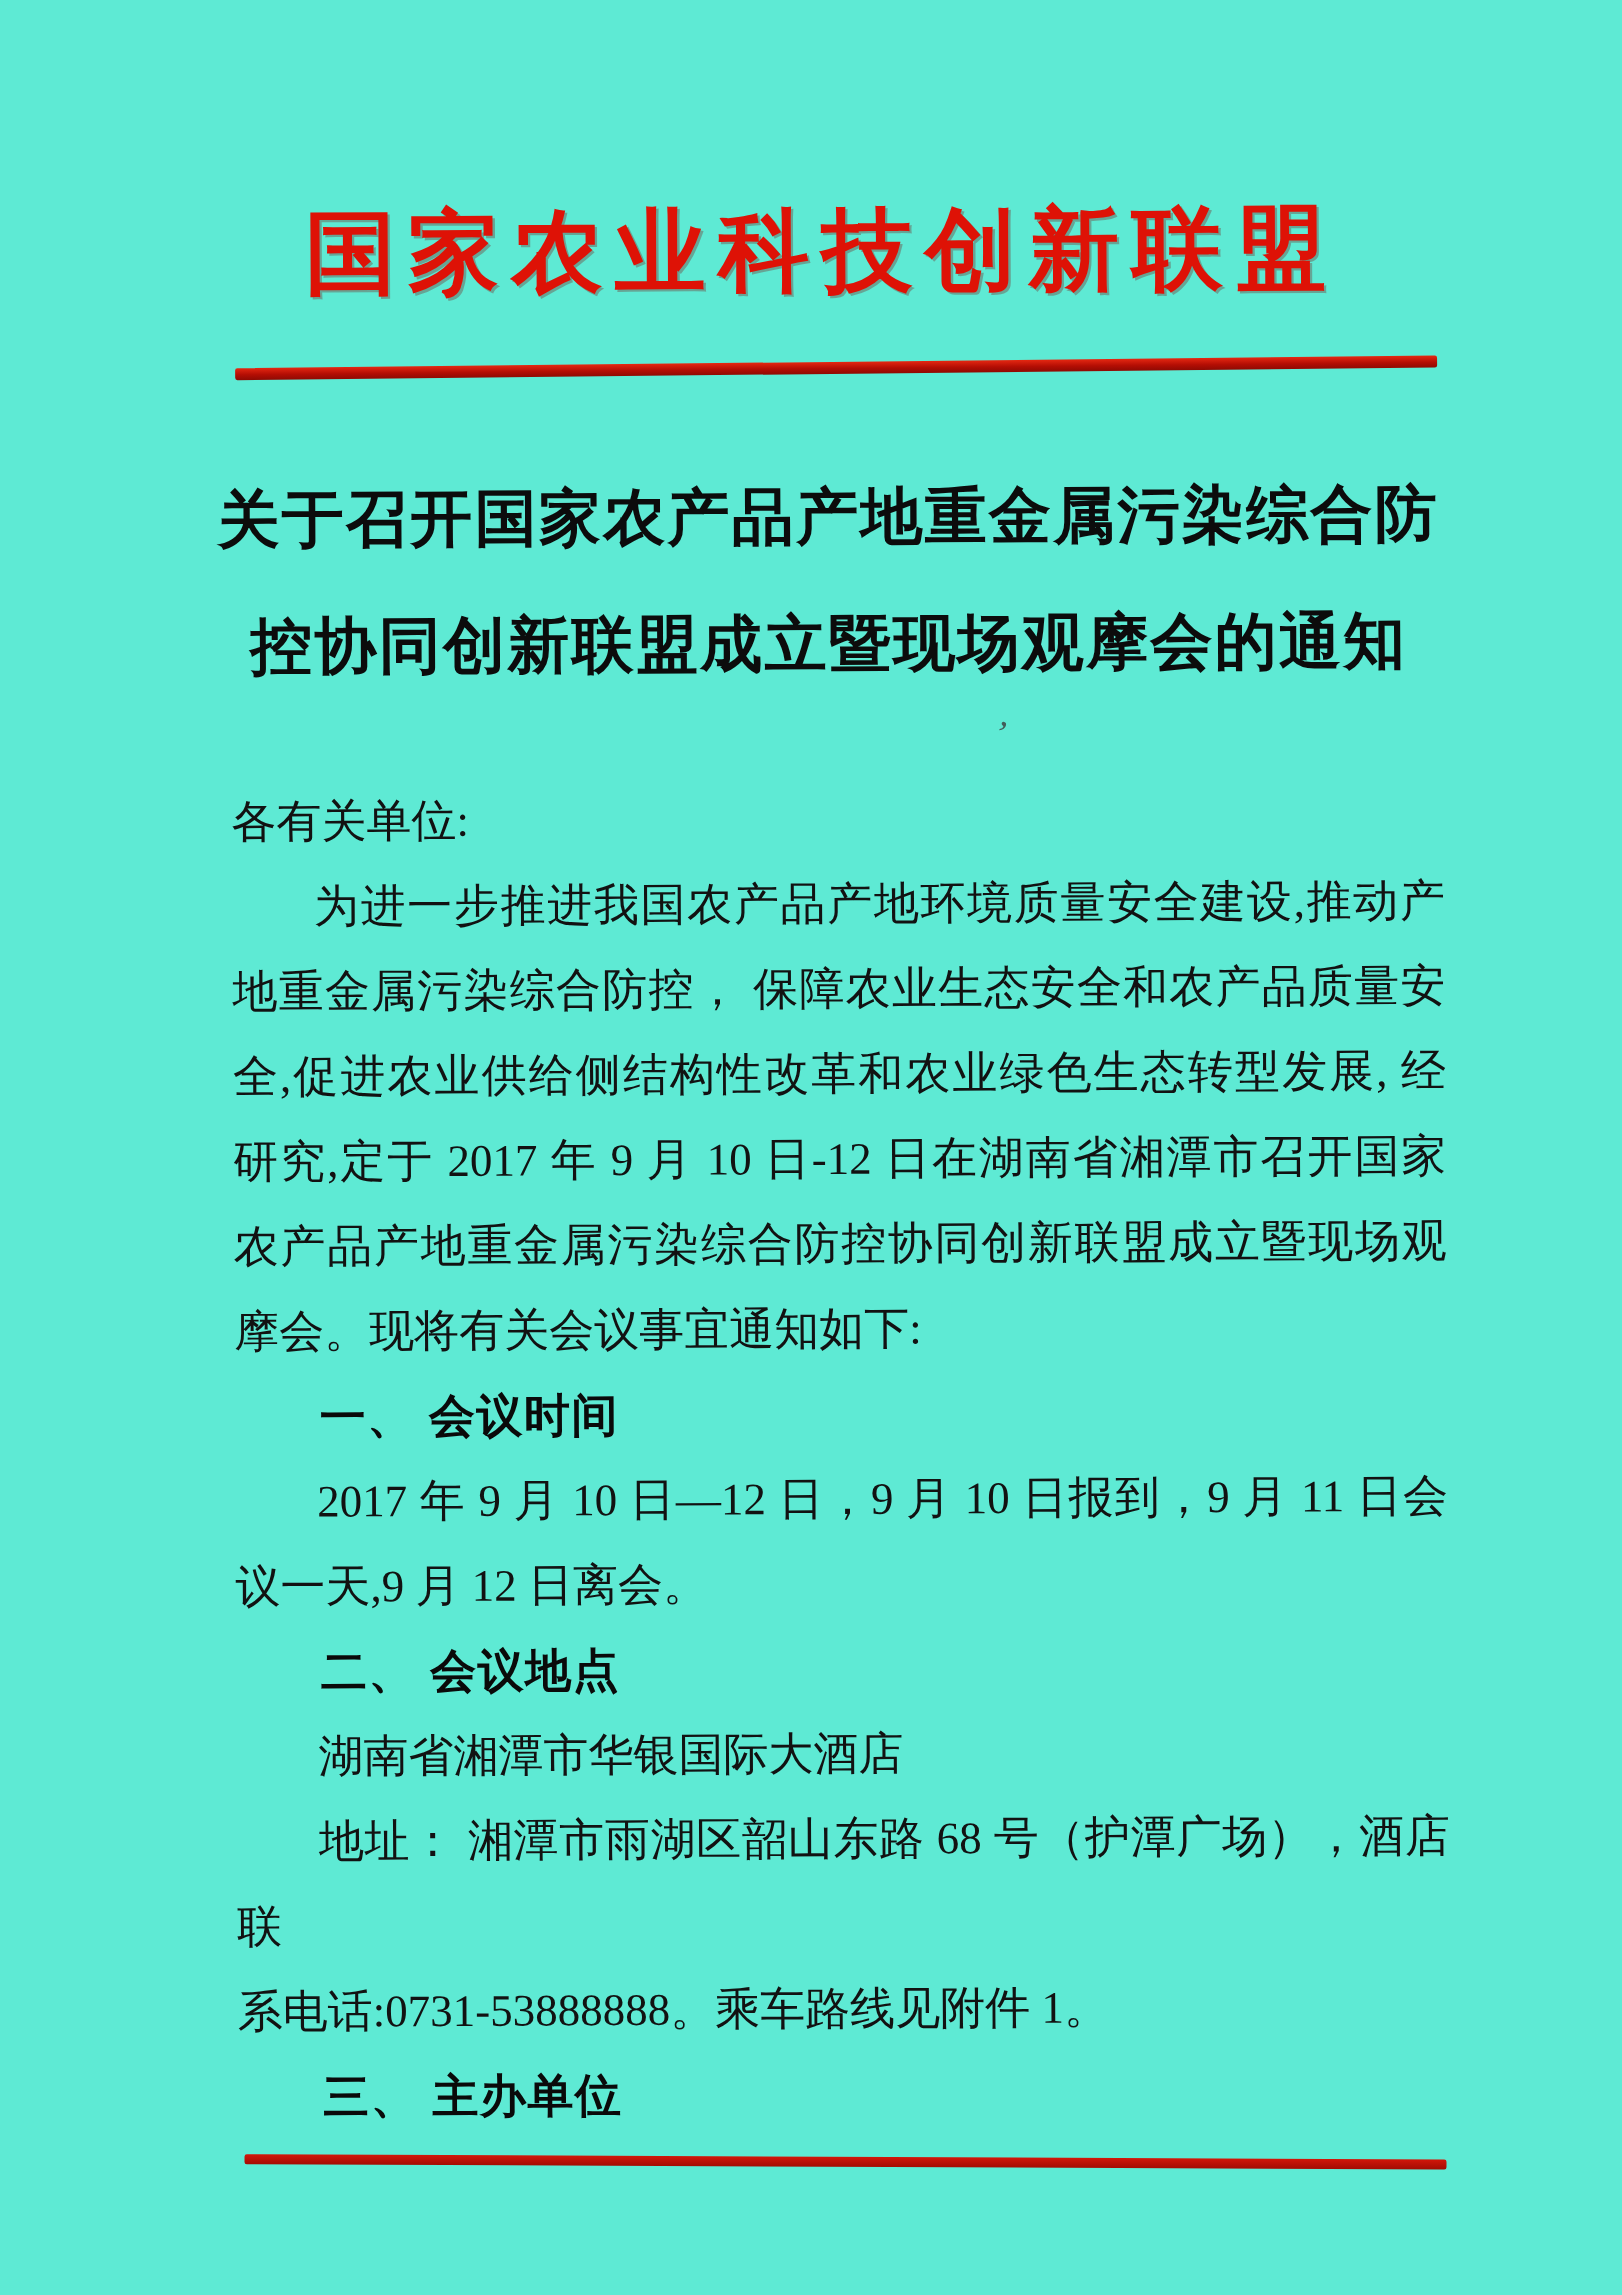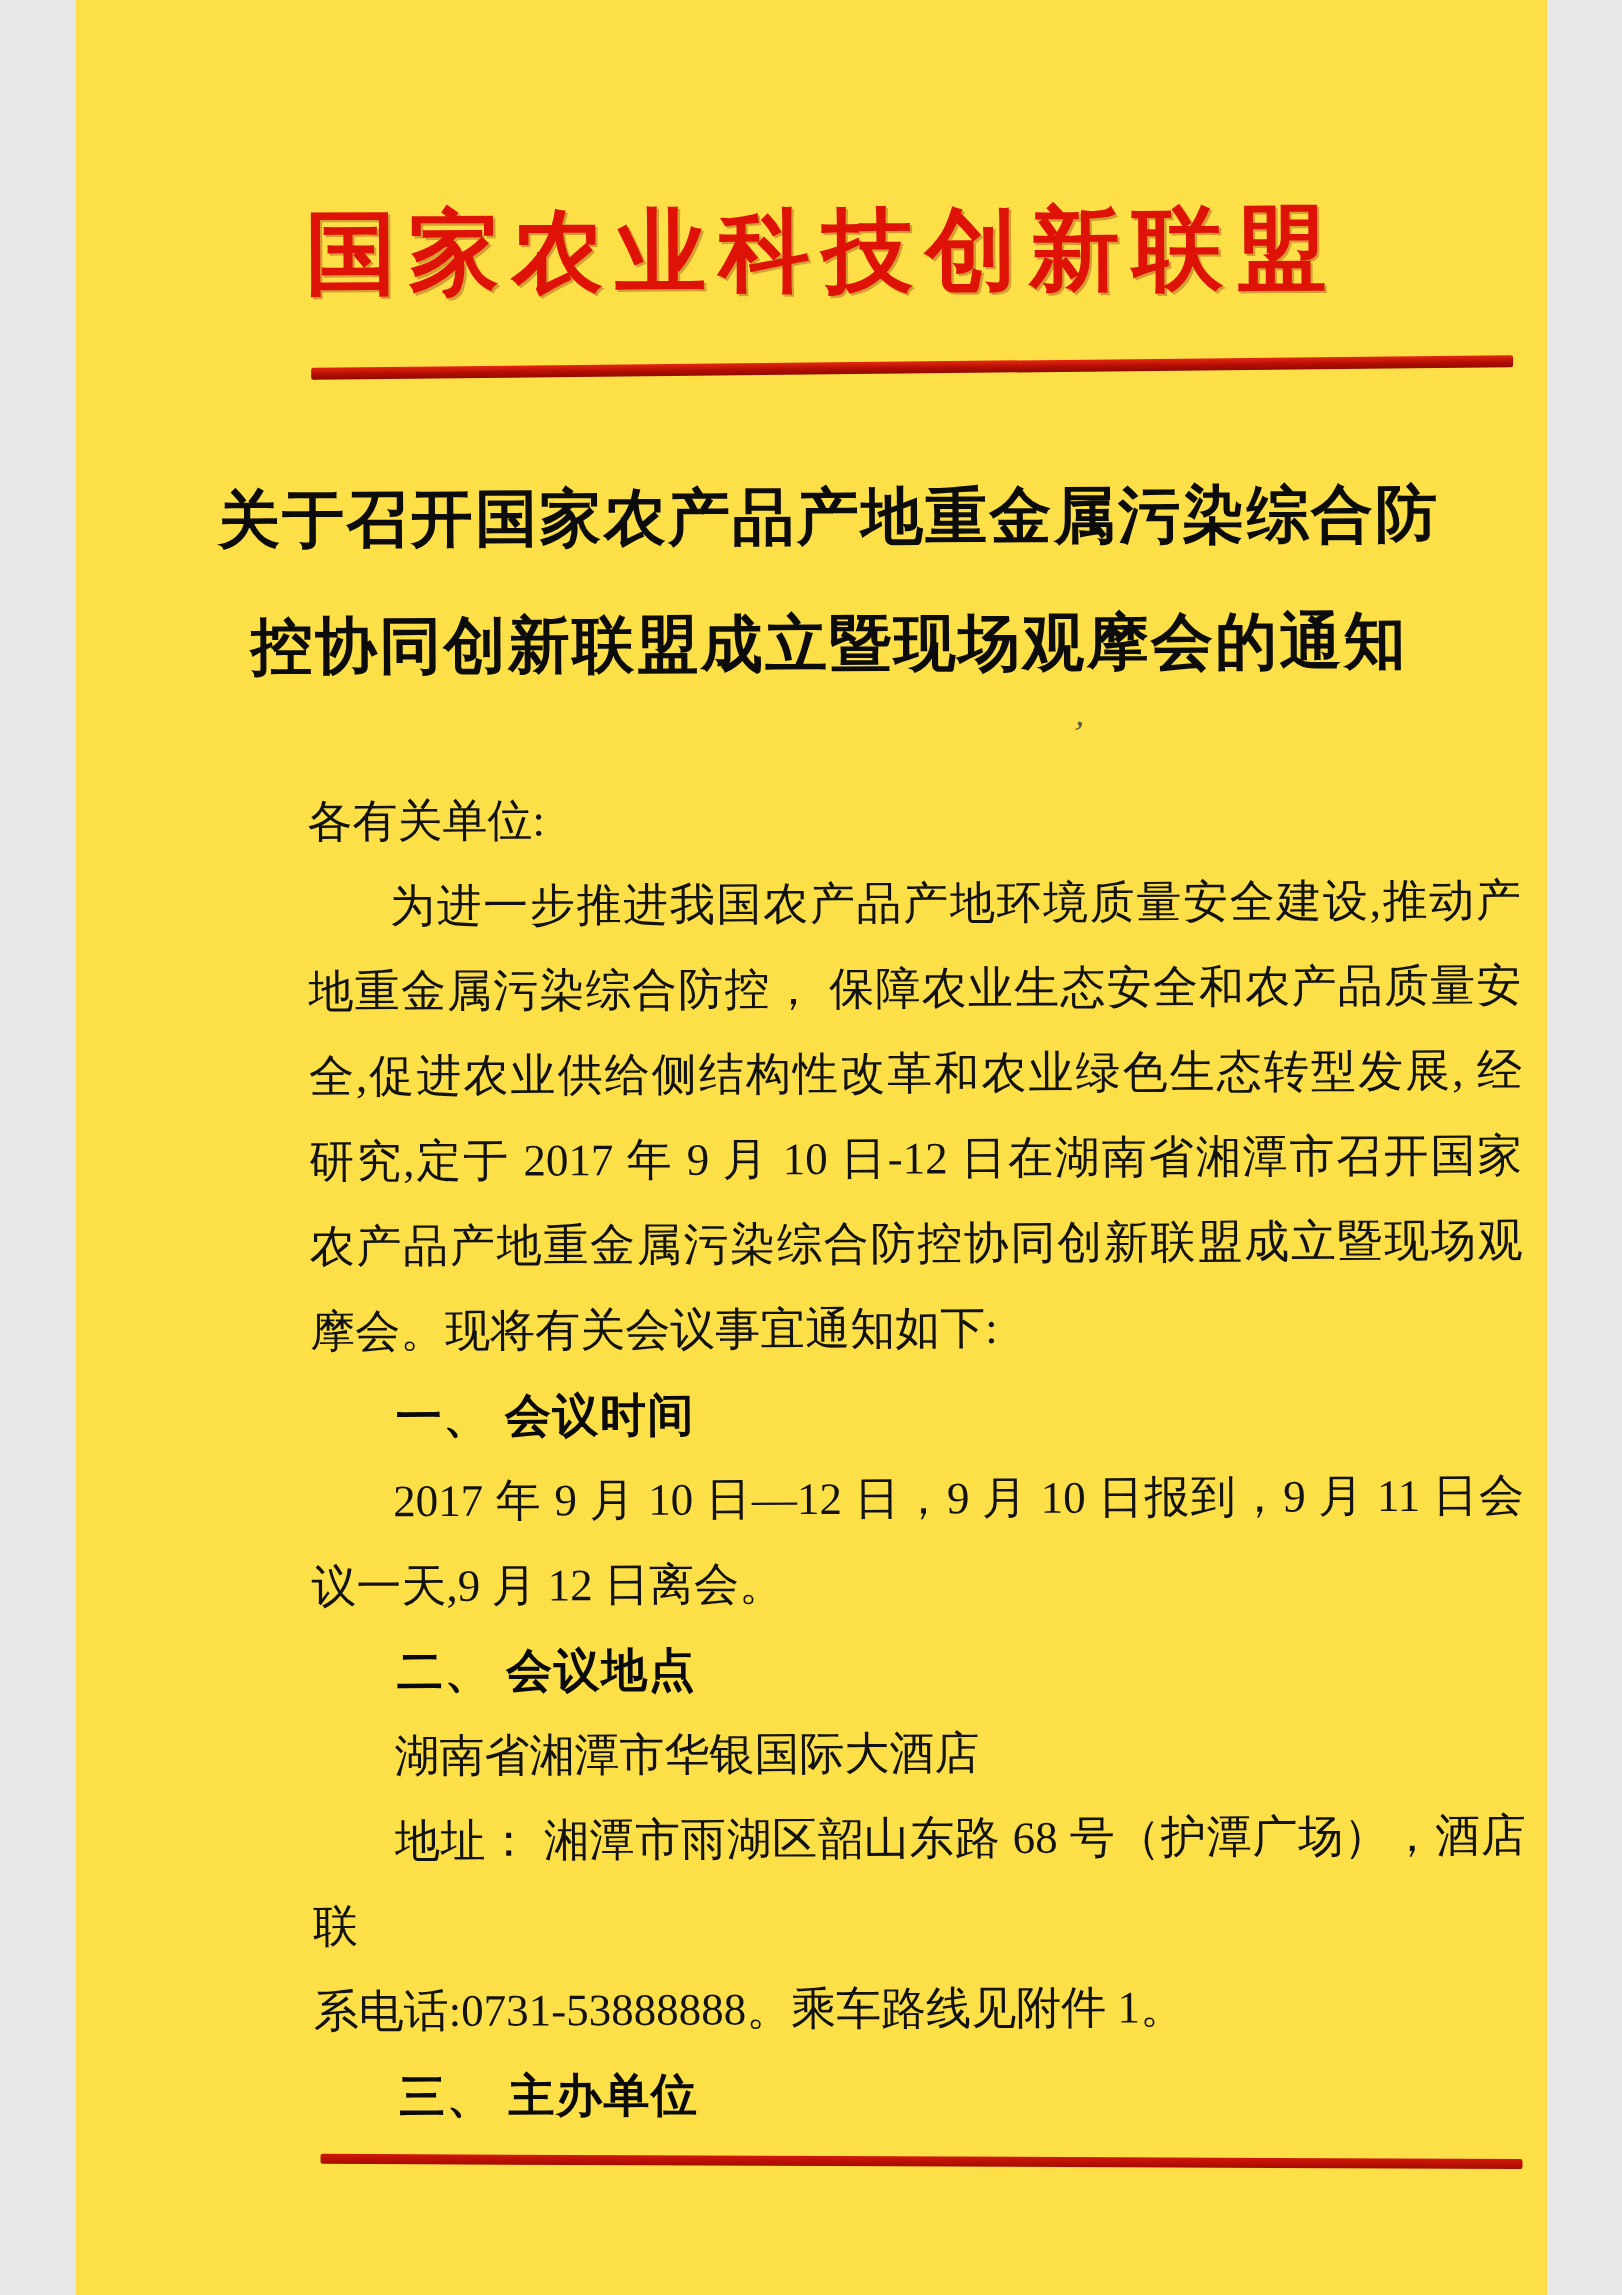--- a/index.html
+++ b/index.html
@@ -4,8 +4,8 @@
 <style>
   html,body { margin:0; padding:0; background:#e8e8e8; }
   .page {
-    position:relative; width:1471px; height:2295px; margin:0 auto;
-    background:#fde047; overflow:hidden;
+    position:relative; width:1622px; height:2295px; margin:0 auto;
+    background:#5eead4; overflow:hidden;
     font-family:"Liberation Serif", serif; color:#111;
   }
   .tilt { position:absolute; inset:0; transform:rotate(-0.3deg); transform-origin:50% 40%; }

